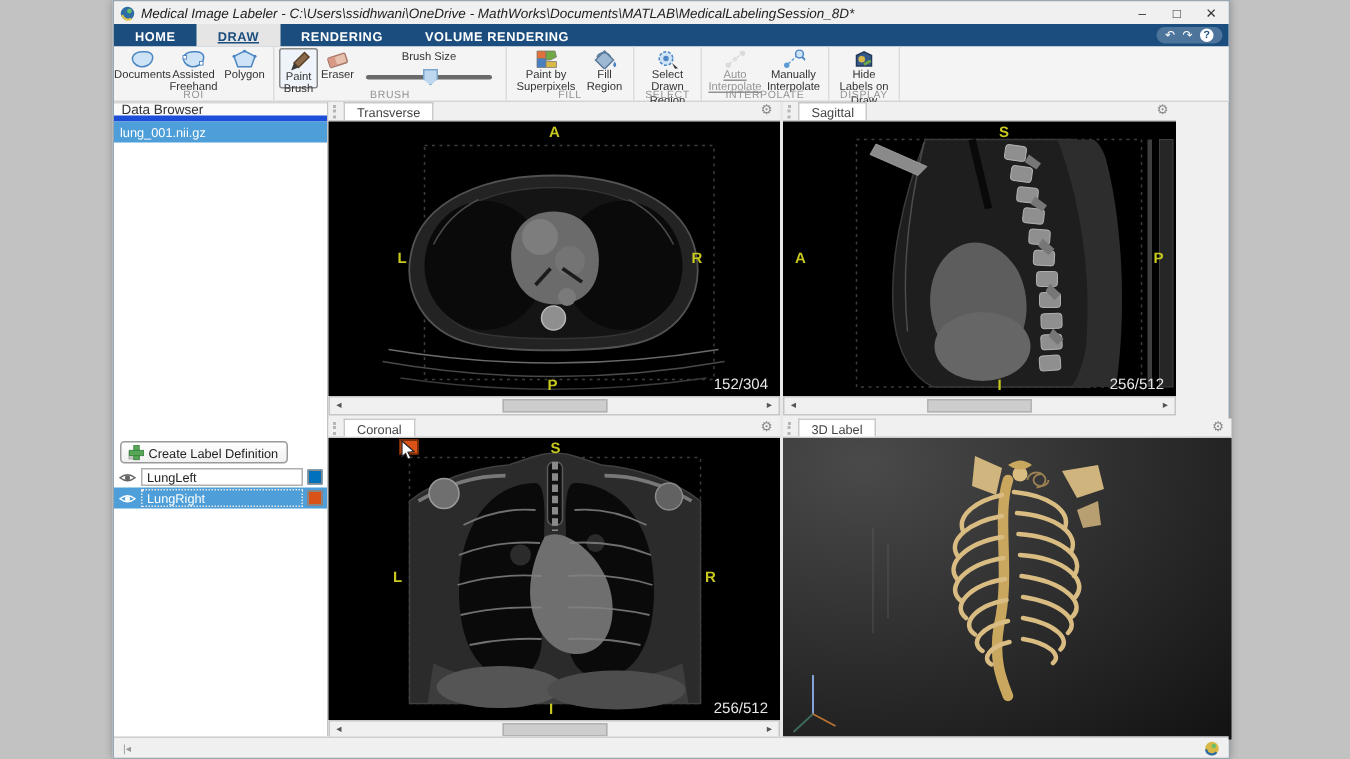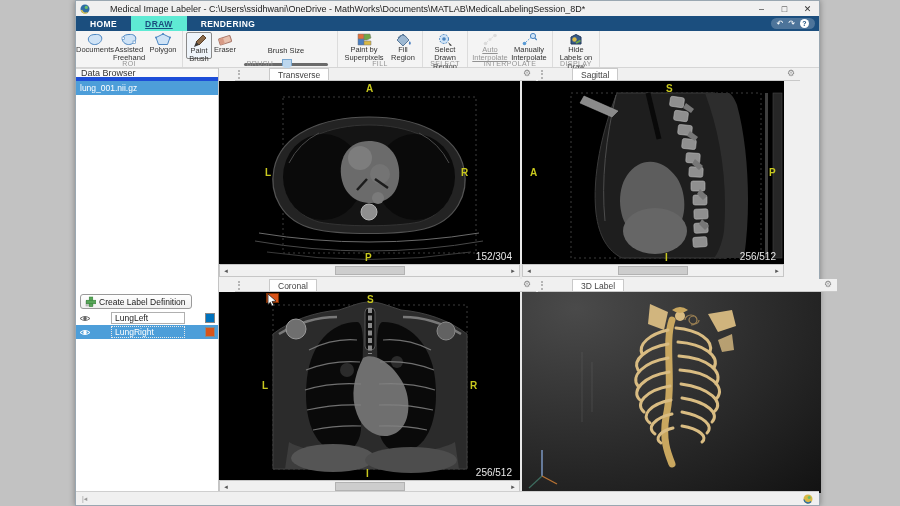--- a/index.html
+++ b/index.html
@@ -12,7 +12,7 @@
   
   .titlebar { position:absolute; left:0; top:0; width:100%; height:15px; background:#f0f0f0;
               display:flex; align-items:center; padding-left:4px; }
-  .titlebar .title { font-size:9px; color:#222; margin-left:20px; white-space:nowrap; overflow:hidden; }
+  .titlebar .title { font-size:9px; color:#222; margin-left:4px; white-space:nowrap; overflow:hidden;font-style:italic; }
   .win-controls { position:absolute; right:0; top:0; height:15px; display:flex; }
   .win-controls span { width:23px; height:15px; font-size:9px; color:#333; display:flex;
                        align-items:center; justify-content:center; }

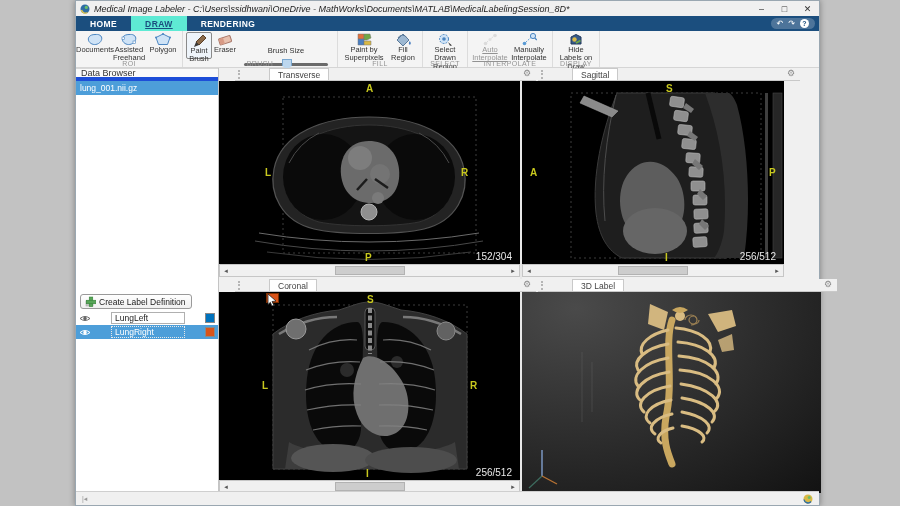--- a/index.html
+++ b/index.html
@@ -21,7 +21,7 @@
   .tabbar { position:absolute; left:0; top:15px; width:100%; height:15px; display:flex; align-items:stretch; }
   .rtab { padding:0 14px; font-size:8.5px; font-weight:bold; letter-spacing:.4px; color:#fff;
           display:flex; align-items:center; }
-  .rtab.active { background:#5eead4; color:#1b4e7e;text-decoration:underline; }
+  .rtab.active { background:#e5e5e5; color:#1b4e7e;text-decoration:underline; }
   .qat { position:absolute; right:4px; top:2px; height:11px; border-radius:6px;
          background:rgba(255,255,255,.22); display:flex; align-items:center; gap:5px; padding:0 6px; }
   .qat .qicon { color:#fff; font-size:8px; line-height:1; }

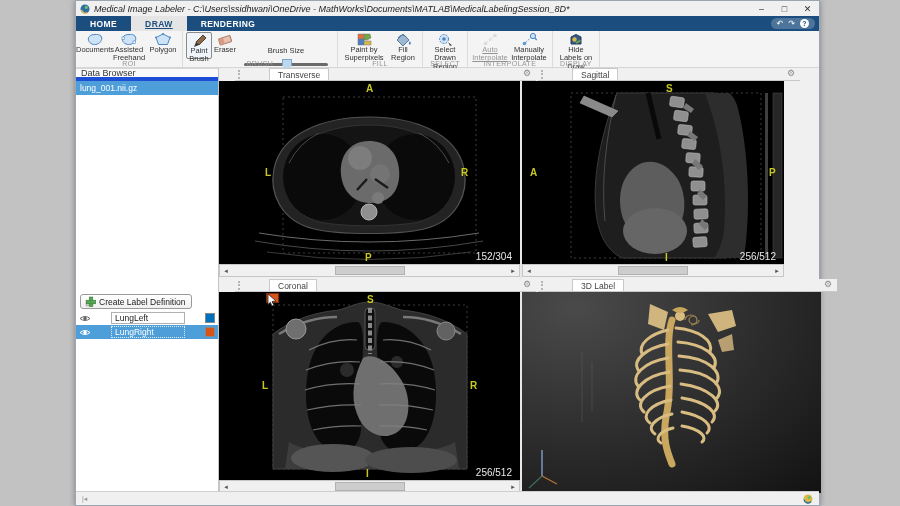--- a/index.html
+++ b/index.html
@@ -124,6 +124,7 @@
     <div class="rtab">HOME</div>
     <div class="rtab active">DRAW</div>
     <div class="rtab">RENDERING</div>
+    <div class="rtab">VOLUME RENDERING</div>
     <div class="qat">
       <span class="qicon">↶</span>
       <span class="qicon">↷</span>

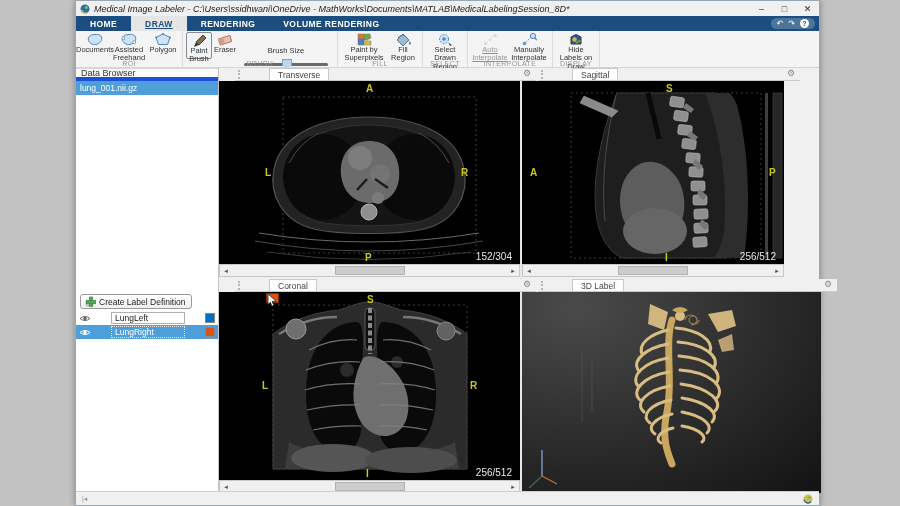--- a/index.html
+++ b/index.html
@@ -40,7 +40,7 @@
   .btn .ic { height:13px; display:flex; align-items:center; }
   .btn.sel { border:1px solid #8a8a8a; background:#eef4fa; border-radius:2px; }
   .btn.dis { opacity:.5;text-decoration:underline; }
-  .brush-size { display:flex; flex-direction:column; align-items:center; width:96px; padding-top:14px; }
+  .brush-size { display:flex; flex-direction:column; align-items:center; width:96px; padding-top:1px; }
   .brush-size .bs-label { font-size:7.5px; color:#333; }
   .bs-slider { position:relative; width:84px; height:14px; margin-top:2px; }
   .bs-track { position:absolute; left:0; right:0; top:6px; height:3px; background:#6a6a6a; border-radius:2px; }

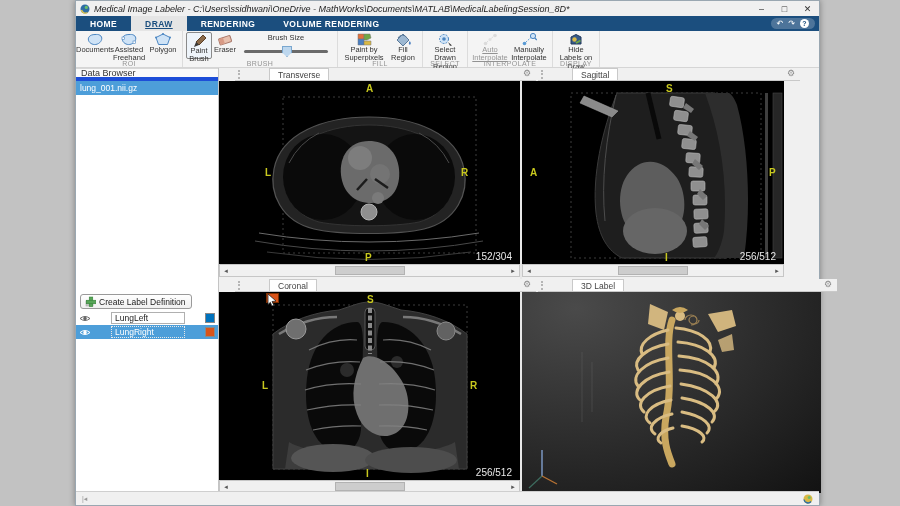--- a/index.html
+++ b/index.html
@@ -71,8 +71,8 @@
 
   
   .vp { position:absolute; }
-  .vp-strip { position:absolute; left:16px; top:0; width:100%; height:13px; background:#f0f0f0;
-              border-bottom:1px solid #c9c9c9; display:flex; align-items:flex-end;gap:24px; }
+  .vp-strip { position:absolute; left:0; top:0; width:100%; height:13px; background:#f0f0f0;
+              border-bottom:1px solid #c9c9c9; display:flex; align-items:flex-end; }
   .vp-grip { width:4px; height:9px; border-left:2px dotted #b5b5b5; margin:0 3px 1px 3px; }
   .vp-tab { height:12px; background:#fff; border:1px solid #c9c9c9; border-bottom:none;
             font-size:8.5px; color:#444; padding:0 8px; display:flex; align-items:center; }

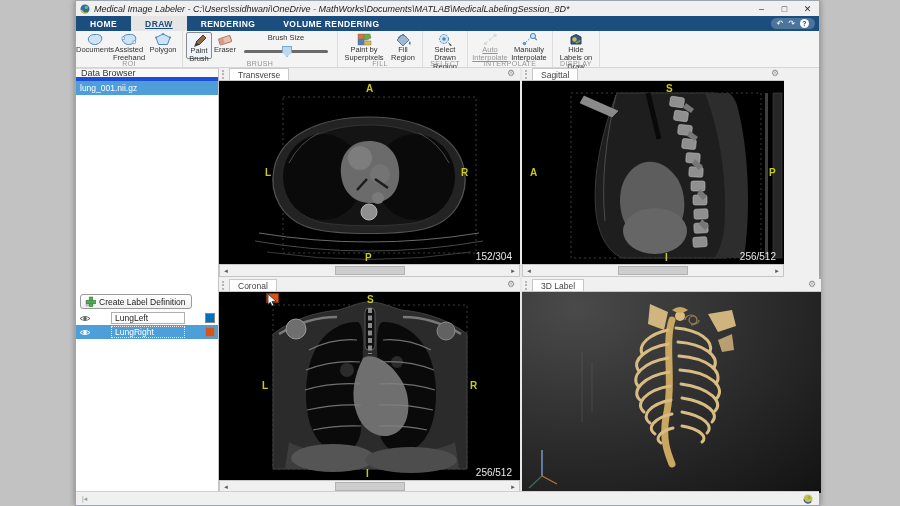--- a/index.html
+++ b/index.html
@@ -61,7 +61,7 @@
                 background:linear-gradient(#fff,#f0f0f0); border:1px solid #9a9a9a; border-radius:3px;
                 font-size:8.5px; color:#222; display:flex; align-items:center; gap:3px; }
   .label-row { position:absolute; left:0; width:100%; height:14px; display:flex; align-items:center;
-               padding:0 3px; gap:20px; }
+               padding:0 3px; gap:3px; }
   .label-row .eye { color:#666; display:flex; }
   .label-row.sel .eye { color:#fff; }
   .label-name { flex:1; font-size:8.5px; color:#222; border:1px solid #b0b0b0; background:#fff;

